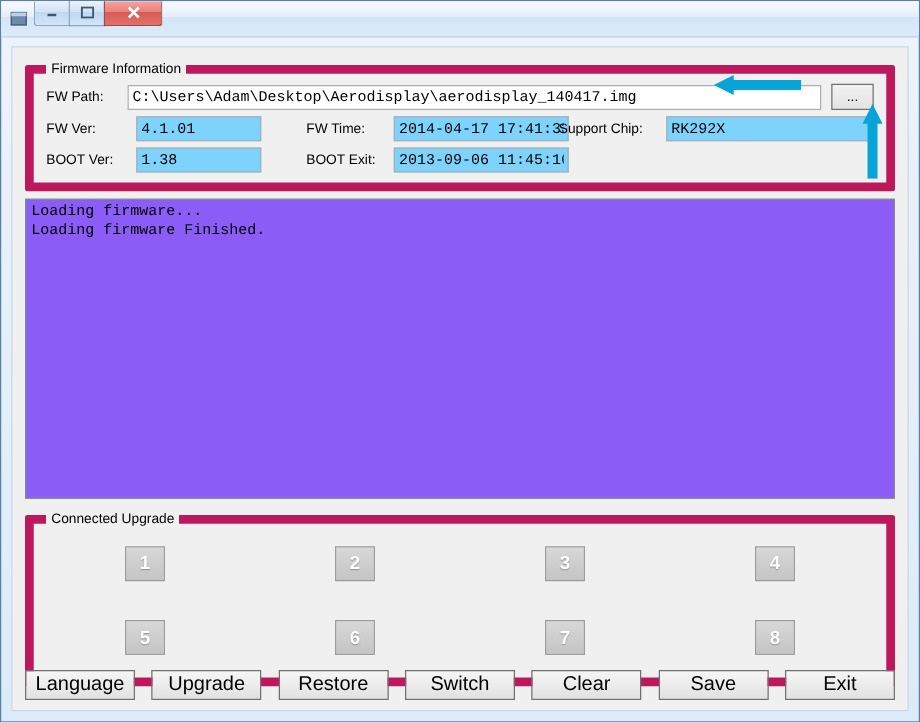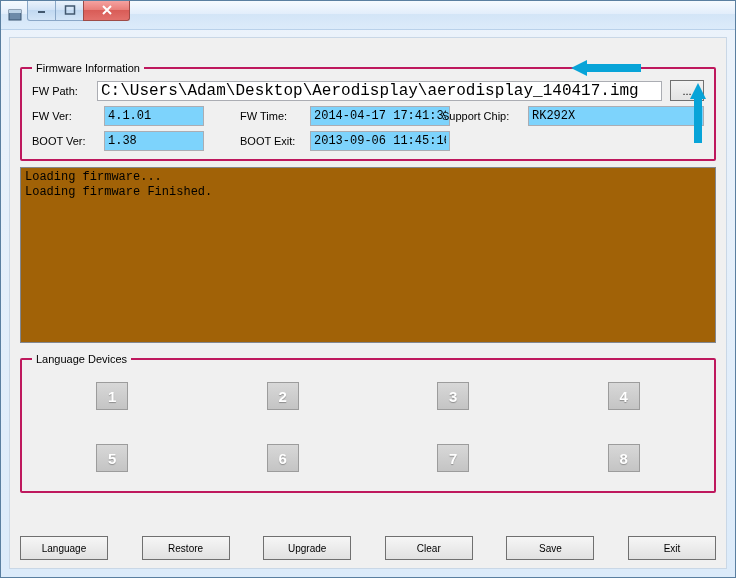--- a/index.html
+++ b/index.html
@@ -71,9 +71,9 @@
     border: 1px solid #c9d7e6;
   }
   fieldset.groupbox {
-    border: 2px solid #be185d;
+    border: 7px solid #be185d;
     border-radius: 2px;
-    margin: 24px 10px 0 10px;
+    margin: 11px 10px 0 10px;
     padding: 6px 10px 8px 10px;
     font-size: 11px;
   }

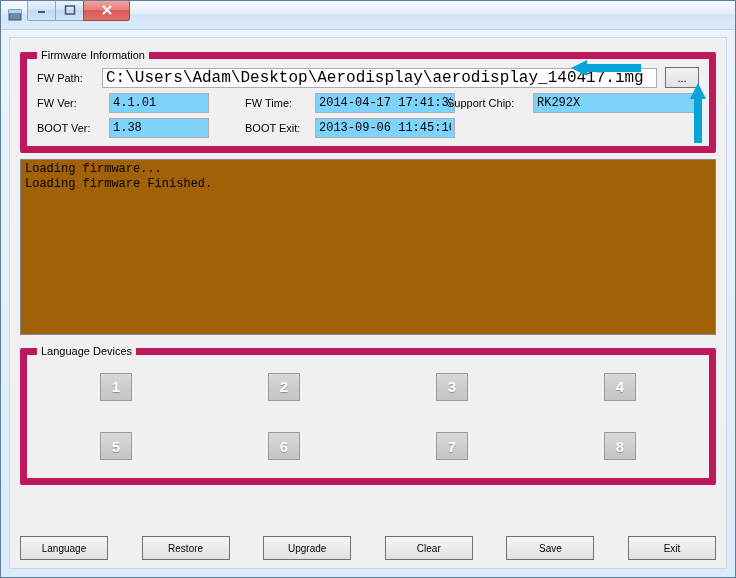--- a/index.html
+++ b/index.html
@@ -93,7 +93,7 @@
   }
   .fw-input {
     font-family: "Courier New", monospace;
-    font-size: 16px;
+    font-size: 12px;
     border: 1px solid #abadb3;
     background: #fff;
     height: 20px;

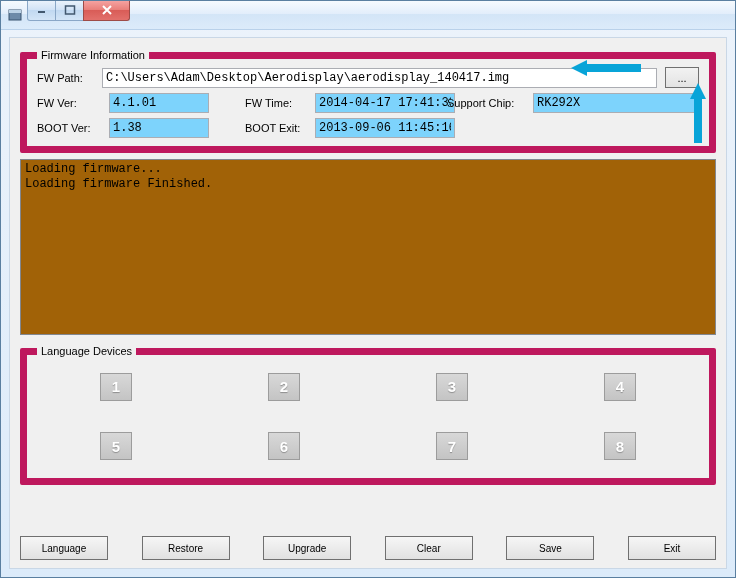--- a/index.html
+++ b/index.html
@@ -119,8 +119,8 @@
   .log {
     margin: 6px 10px 0 10px;
     border: 1px solid #828790;
-    background: #a16207;
-    height: 176px;
+    background: #8b5cf6;
+    height: 240px;
     padding: 2px 4px;
     font-family: "SimSun","Courier New", monospace;
     font-size: 12px;

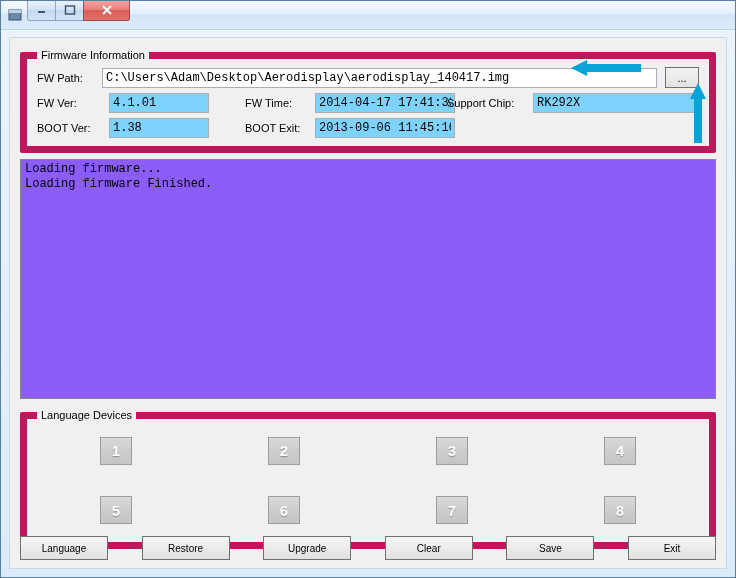--- a/index.html
+++ b/index.html
@@ -243,7 +243,7 @@
 Loading firmware Finished.</div>
 
     <fieldset class="groupbox devices">
-      <legend>Language Devices</legend>
+      <legend>Connected Upgrade</legend>
       <div class="dev-grid">
         <div class="dev-slot">1</div>
         <div class="dev-slot">2</div>

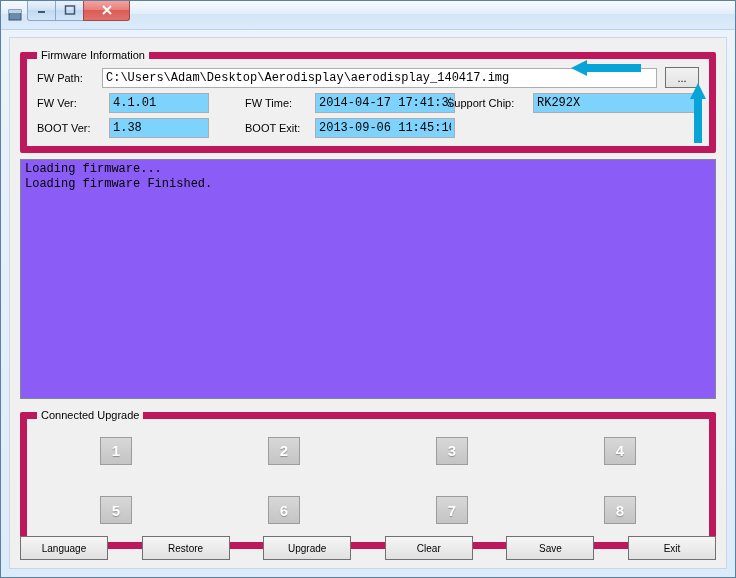--- a/index.html
+++ b/index.html
@@ -166,7 +166,7 @@
     height: 24px;
     border: 1px solid #707070;
     background: linear-gradient(to bottom, #f6f6f6, #e1e1e1);
-    font-size: 10px;
+    font-size: 16px;
     display: flex; align-items: center; justify-content: center;
   }
   

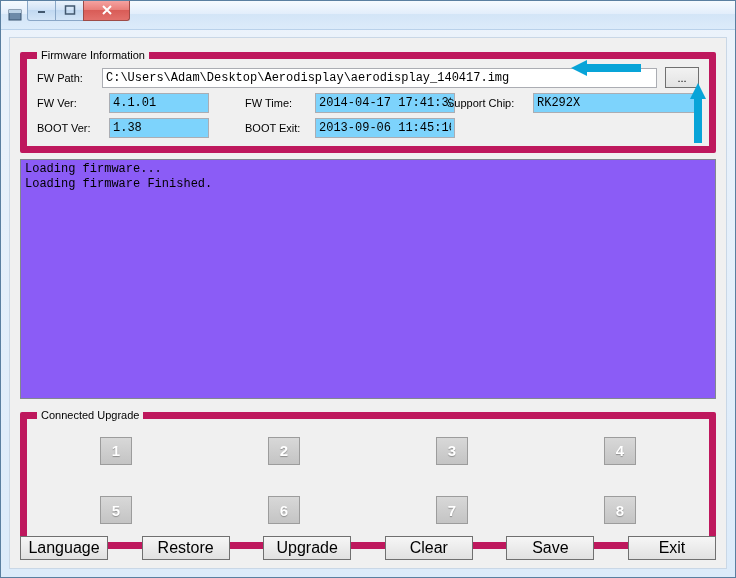--- a/index.html
+++ b/index.html
@@ -258,8 +258,8 @@
 
     <div class="button-bar">
       <div class="btn">Language</div>
+      <div class="btn">Upgrade</div>
       <div class="btn">Restore</div>
-      <div class="btn">Upgrade</div>
       <div class="btn">Clear</div>
       <div class="btn">Save</div>
       <div class="btn">Exit</div>

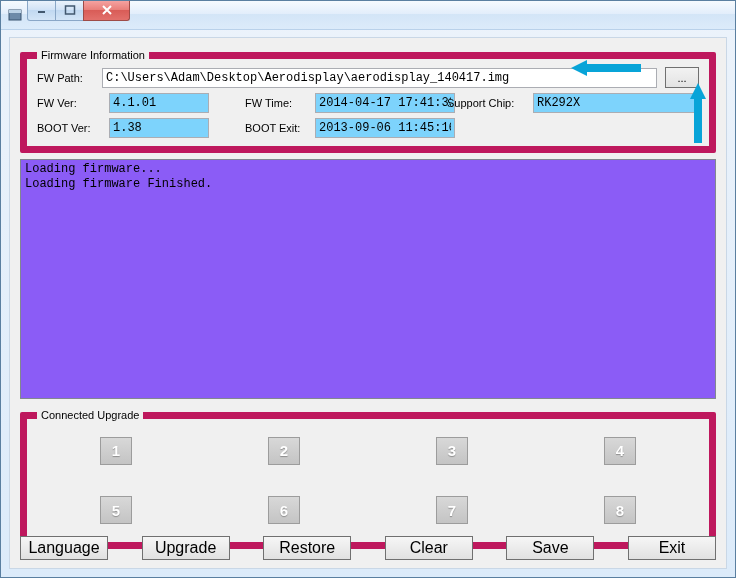--- a/index.html
+++ b/index.html
@@ -260,6 +260,7 @@
       <div class="btn">Language</div>
       <div class="btn">Upgrade</div>
       <div class="btn">Restore</div>
+      <div class="btn">Switch</div>
       <div class="btn">Clear</div>
       <div class="btn">Save</div>
       <div class="btn">Exit</div>

